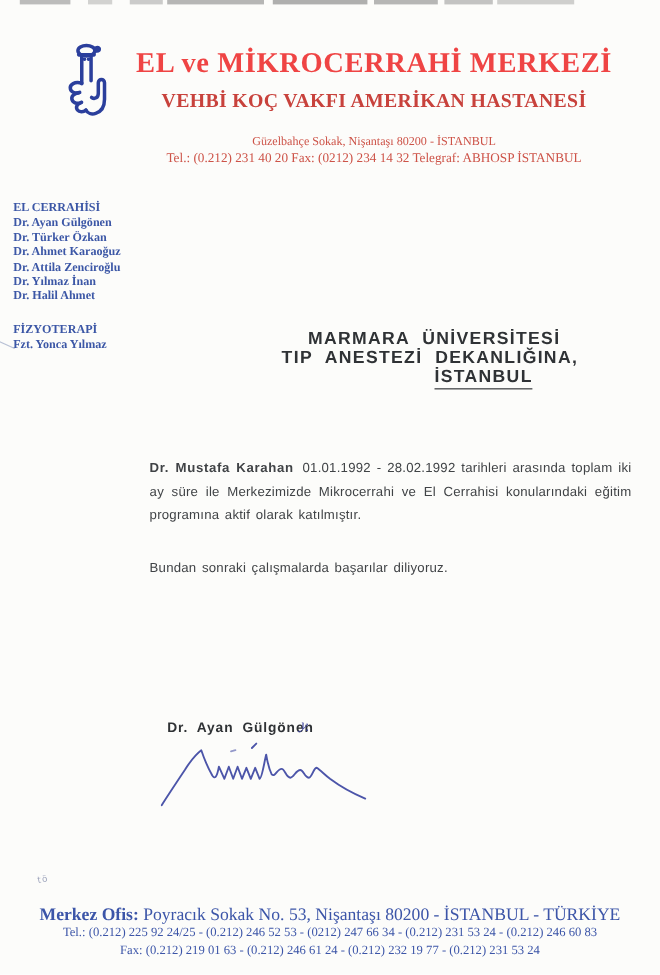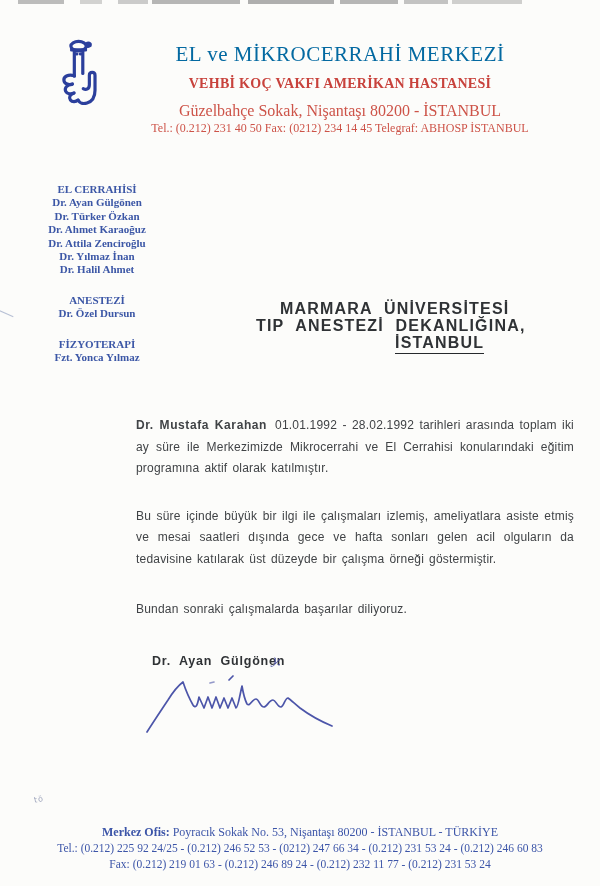--- a/index.html
+++ b/index.html
@@ -20,7 +20,7 @@
   .logo { position:absolute; left:56px; top:36px; width:47px; height:71px; }
   .head-text { position:absolute; left:80px; top:42px; width:520px; text-align:center;
     font-family:"Liberation Serif", serif; }
-  .head-title { font-size:21px; font-weight:normal; color:#0369a1; letter-spacing:.5px; }
+  .head-title { font-size:26px; font-weight:bold; color:#ef4444; letter-spacing:.5px; }
   .head-sub { margin-top:9px; font-size:14px; font-weight:bold; color:#c8423c; letter-spacing:.3px; }
   .head-addr { margin-top:10px; font-size:16px; color:#cd5348; }
   .head-tel { margin-top:1px; font-size:12px; color:#cd5348; }

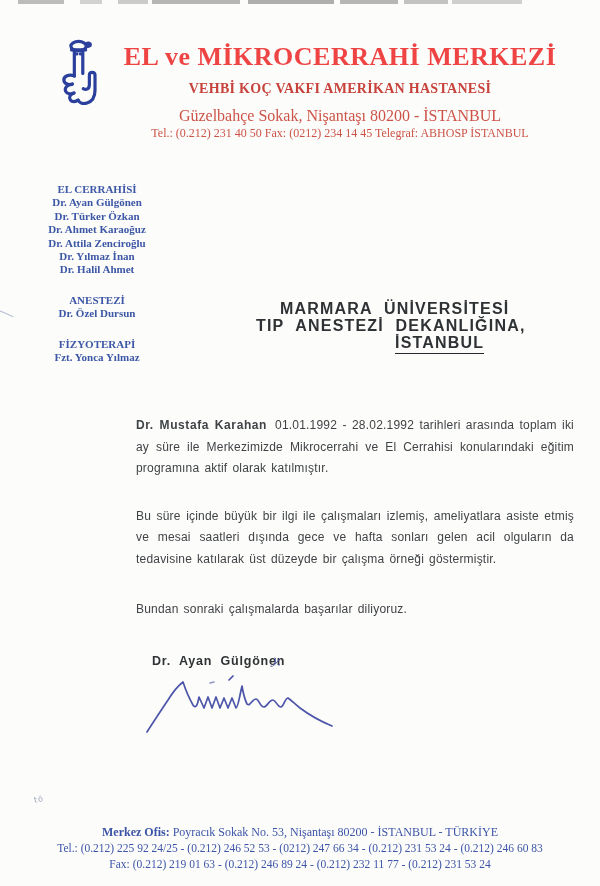--- a/index.html
+++ b/index.html
@@ -21,7 +21,7 @@
   .head-text { position:absolute; left:80px; top:42px; width:520px; text-align:center;
     font-family:"Liberation Serif", serif; }
   .head-title { font-size:26px; font-weight:bold; color:#ef4444; letter-spacing:.5px; }
-  .head-sub { margin-top:9px; font-size:14px; font-weight:bold; color:#c8423c; letter-spacing:.3px; }
+  .head-sub { margin-top:9px; font-size:18px; font-weight:bold; color:#c8423c; letter-spacing:.3px; }
   .head-addr { margin-top:10px; font-size:16px; color:#cd5348; }
   .head-tel { margin-top:1px; font-size:12px; color:#cd5348; }
   

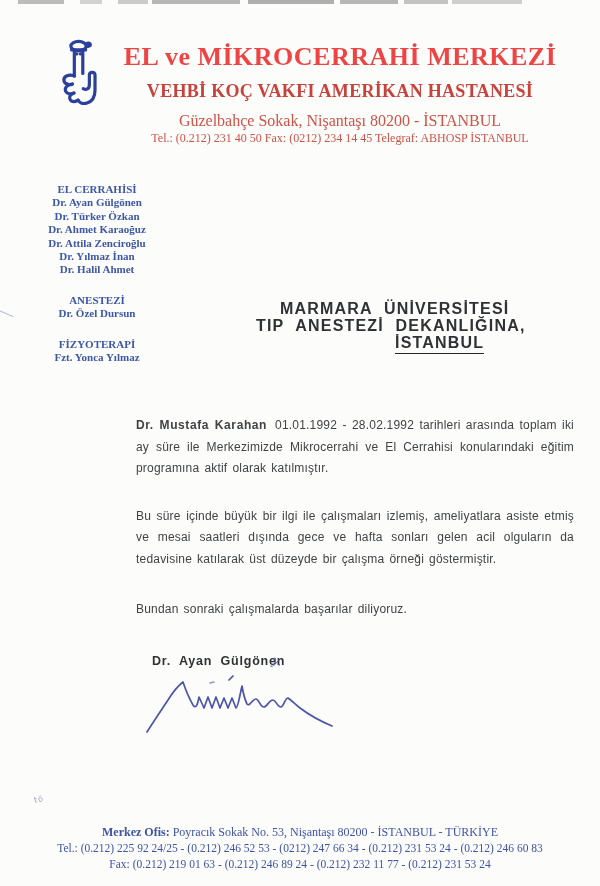--- a/index.html
+++ b/index.html
@@ -22,7 +22,7 @@
     font-family:"Liberation Serif", serif; }
   .head-title { font-size:26px; font-weight:bold; color:#ef4444; letter-spacing:.5px; }
   .head-sub { margin-top:9px; font-size:18px; font-weight:bold; color:#c8423c; letter-spacing:.3px; }
-  .head-addr { margin-top:10px; font-size:16px; color:#cd5348; }
+  .head-addr { margin-top:21px; font-size:11px; color:#cd5348; }
   .head-tel { margin-top:1px; font-size:12px; color:#cd5348; }
   
   .staff { position:absolute; left:12px; top:183px; width:170px;

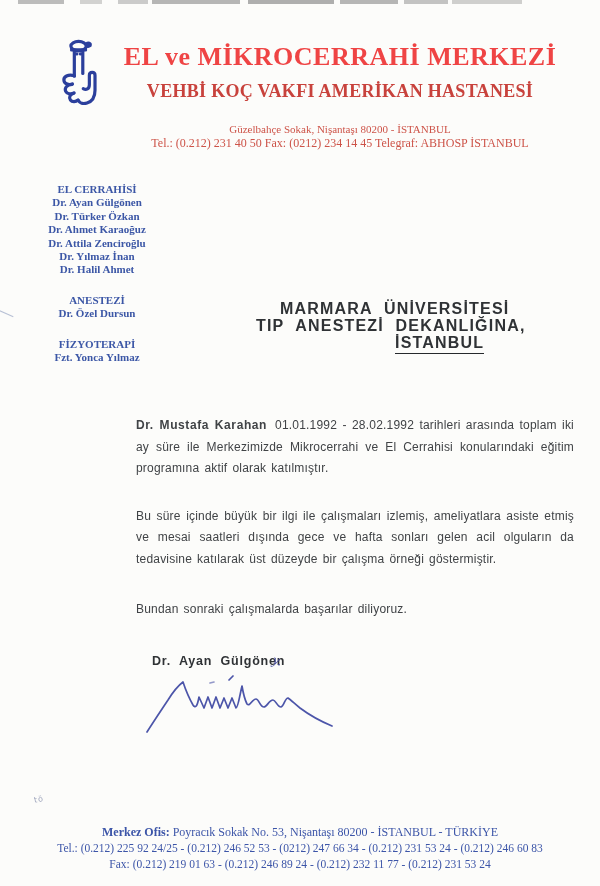--- a/index.html
+++ b/index.html
@@ -90,7 +90,7 @@
     <div class="head-title">EL ve MİKROCERRAHİ MERKEZİ</div>
     <div class="head-sub">VEHBİ KOÇ VAKFI AMERİKAN HASTANESİ</div>
     <div class="head-addr">Güzelbahçe Sokak, Nişantaşı 80200 - İSTANBUL</div>
-    <div class="head-tel">Tel.: (0.212) 231 40 50 Fax: (0212) 234 14 45 Telegraf: ABHOSP İSTANBUL</div>
+    <div class="head-tel">Tel.: (0.212) 231 40 20 Fax: (0212) 234 14 32 Telegraf: ABHOSP İSTANBUL</div>
   </div>
 
   <div class="staff">

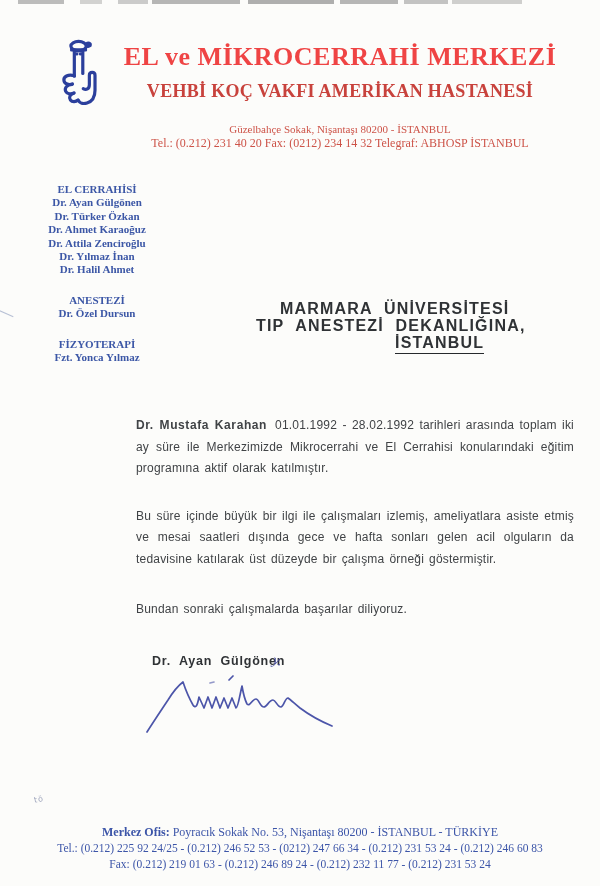--- a/index.html
+++ b/index.html
@@ -27,7 +27,7 @@
   
   .staff { position:absolute; left:12px; top:183px; width:170px;
     font-family:"Liberation Serif", serif; font-size:11px; font-weight:bold;
-    color:#3c57a6; line-height:13.4px;text-align:center; }
+    color:#3c57a6; line-height:13.4px; }
   .staff-section { margin-bottom:17px; }
   
   .recip { position:absolute; font-size:16px; font-weight:bold; color:#2f3235;

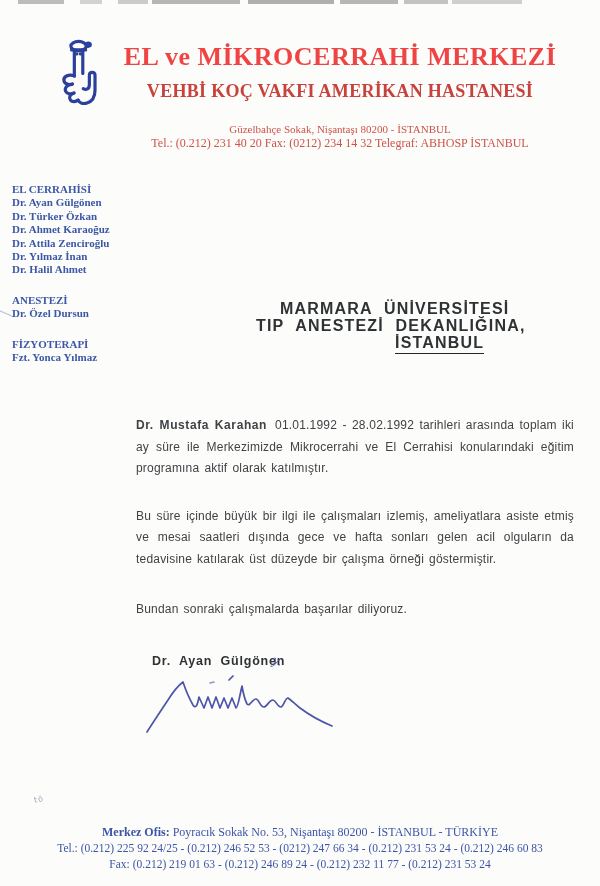--- a/index.html
+++ b/index.html
@@ -104,10 +104,6 @@
       <div>Dr. Halil Ahmet</div>
     </div>
     <div class="staff-section">
-      <div>ANESTEZİ</div>
-      <div>Dr. Özel Dursun</div>
-    </div>
-    <div class="staff-section">
       <div>FİZYOTERAPİ</div>
       <div>Fzt. Yonca Yılmaz</div>
     </div>

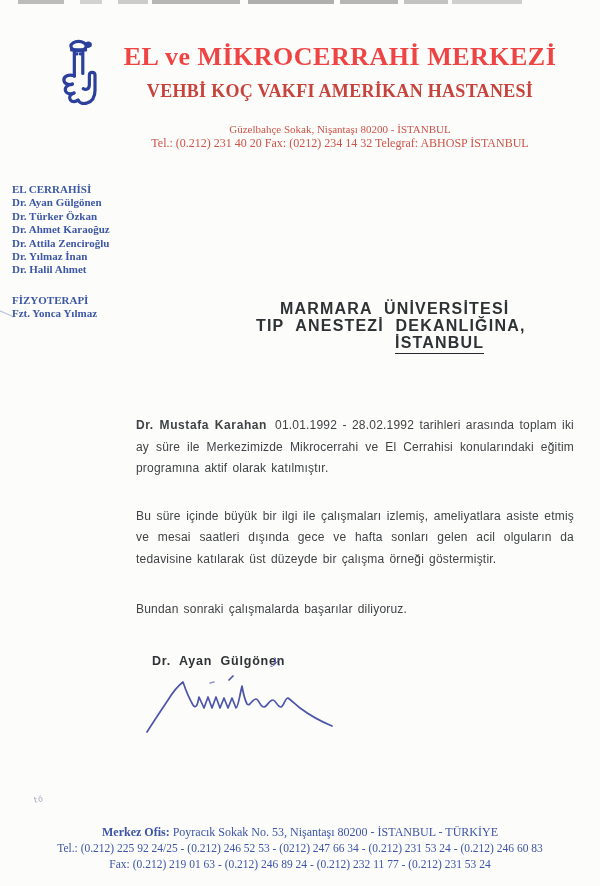--- a/index.html
+++ b/index.html
@@ -115,7 +115,6 @@
 
   <div class="body-text">
     <p class="p1"><span class="bold-name">Dr. Mustafa Karahan</span><span>01.01.1992 - 28.02.1992 tarihleri arasında toplam iki ay süre ile Merkezimizde Mikrocerrahi ve El Cerrahisi konularındaki eğitim programına aktif olarak katılmıştır.</span></p>
-    <p class="p2">Bu süre içinde büyük bir ilgi ile çalışmaları izlemiş, ameliyatlara asiste etmiş ve mesai saatleri dışında gece ve hafta sonları gelen acil olguların da tedavisine katılarak üst düzeyde bir çalışma örneği göstermiştir.</p>
     <div class="p3">
       <div>Bundan sonraki çalışmalarda başarılar diliyoruz.</div>
     </div>

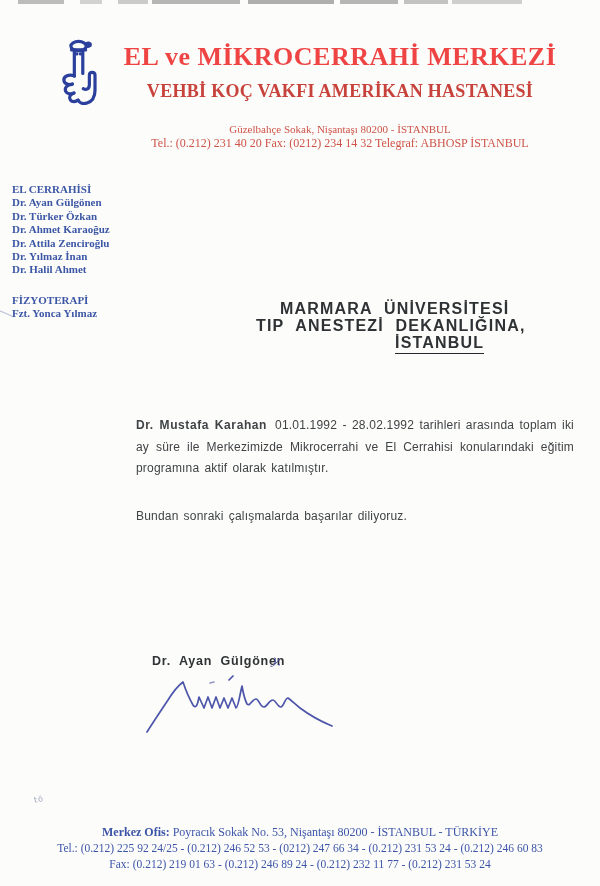--- a/index.html
+++ b/index.html
@@ -52,7 +52,7 @@
   
   .footer { position:absolute; left:0; top:824px; width:600px; text-align:center;
     font-family:"Liberation Serif", serif; color:#3c55a8; }
-  .footer .f1 { font-size:12px; line-height:16px;font-family:Liberation Serif, serif; }
+  .footer .f1 { font-size:16px; line-height:16px;font-family:Liberation Serif, serif; }
   .footer .f1 b { font-weight:bold; }
   .footer .f2, .footer .f3 { font-size:11.5px; line-height:16px; }
 </style>

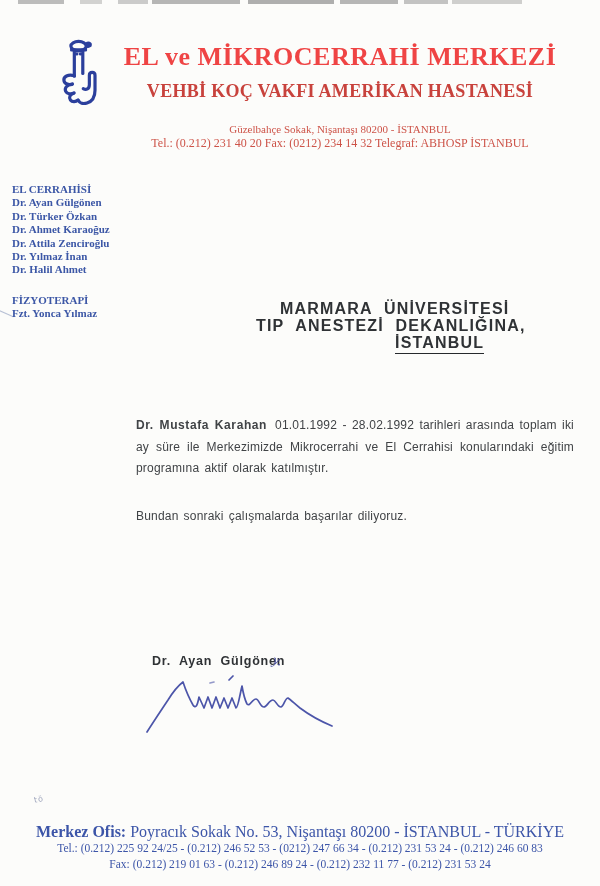--- a/index.html
+++ b/index.html
@@ -135,7 +135,7 @@
   <div class="footer">
     <div class="f1"><b>Merkez Ofis:</b><span> Poyracık Sokak No. 53, Nişantaşı 80200 - İSTANBUL - TÜRKİYE</span></div>
     <div class="f2">Tel.: (0.212) 225 92 24/25 - (0.212) 246 52 53 - (0212) 247 66 34 - (0.212) 231 53 24 - (0.212) 246 60 83</div>
-    <div class="f3">Fax: (0.212) 219 01 63 - (0.212) 246 89 24 - (0.212) 232 11 77 - (0.212) 231 53 24</div>
+    <div class="f3">Fax: (0.212) 219 01 63 - (0.212) 246 61 24 - (0.212) 232 19 77 - (0.212) 231 53 24</div>
   </div>
 
 </div>

